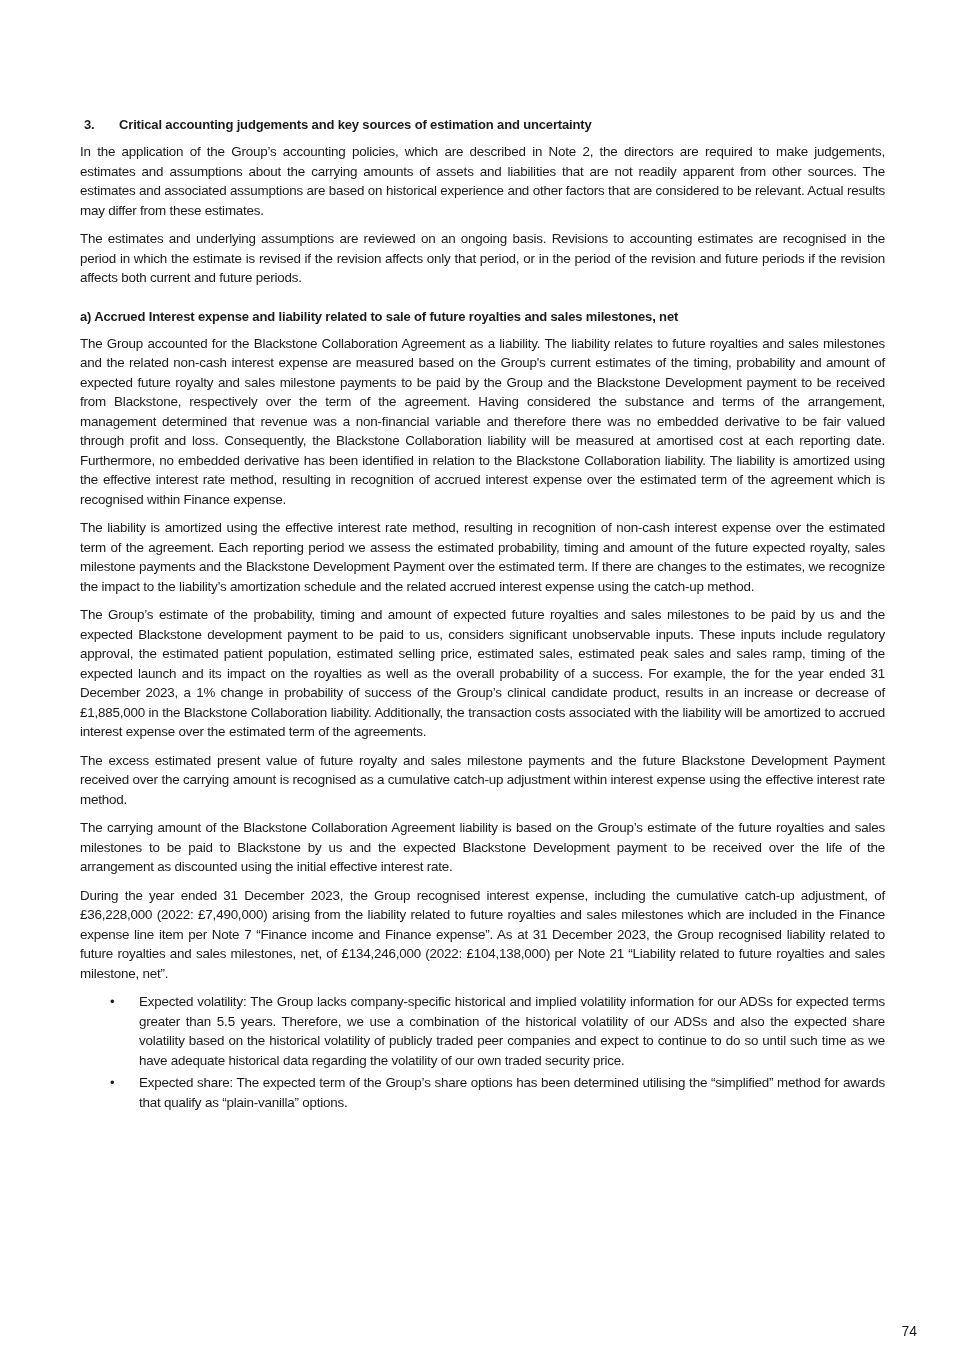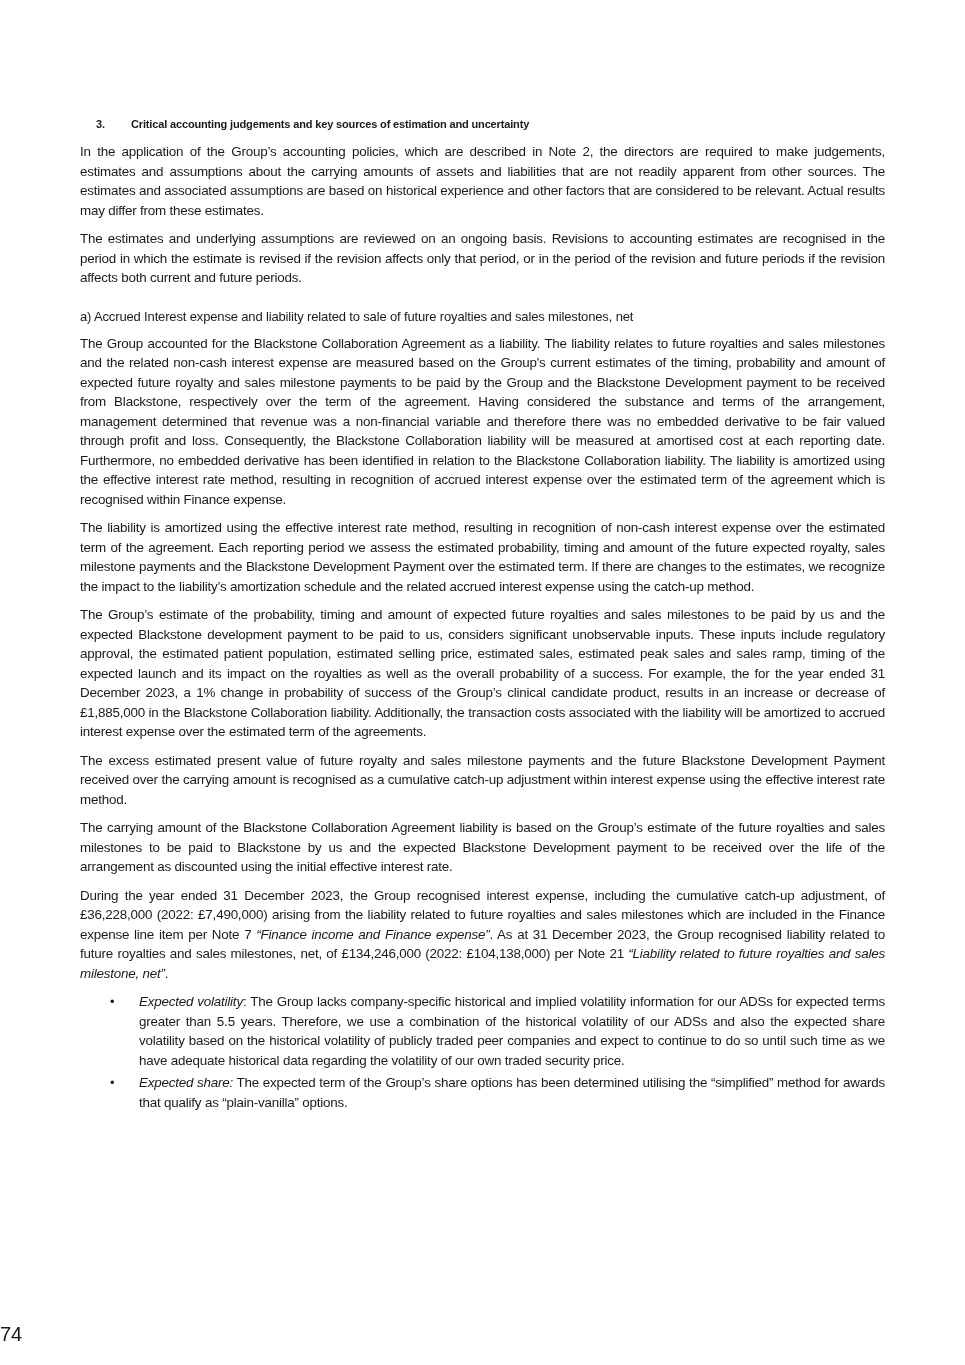--- a/index.html
+++ b/index.html
@@ -23,9 +23,9 @@
   }
   .section-heading {
     font-weight: bold;
-    font-size: 11px;
+    font-size: 13px;
     line-height: 17px;
-    margin: 0 0 9px 16px;
+    margin: 0 0 9px 4px;
     letter-spacing: -0.15px;
   }
   .section-heading .num {

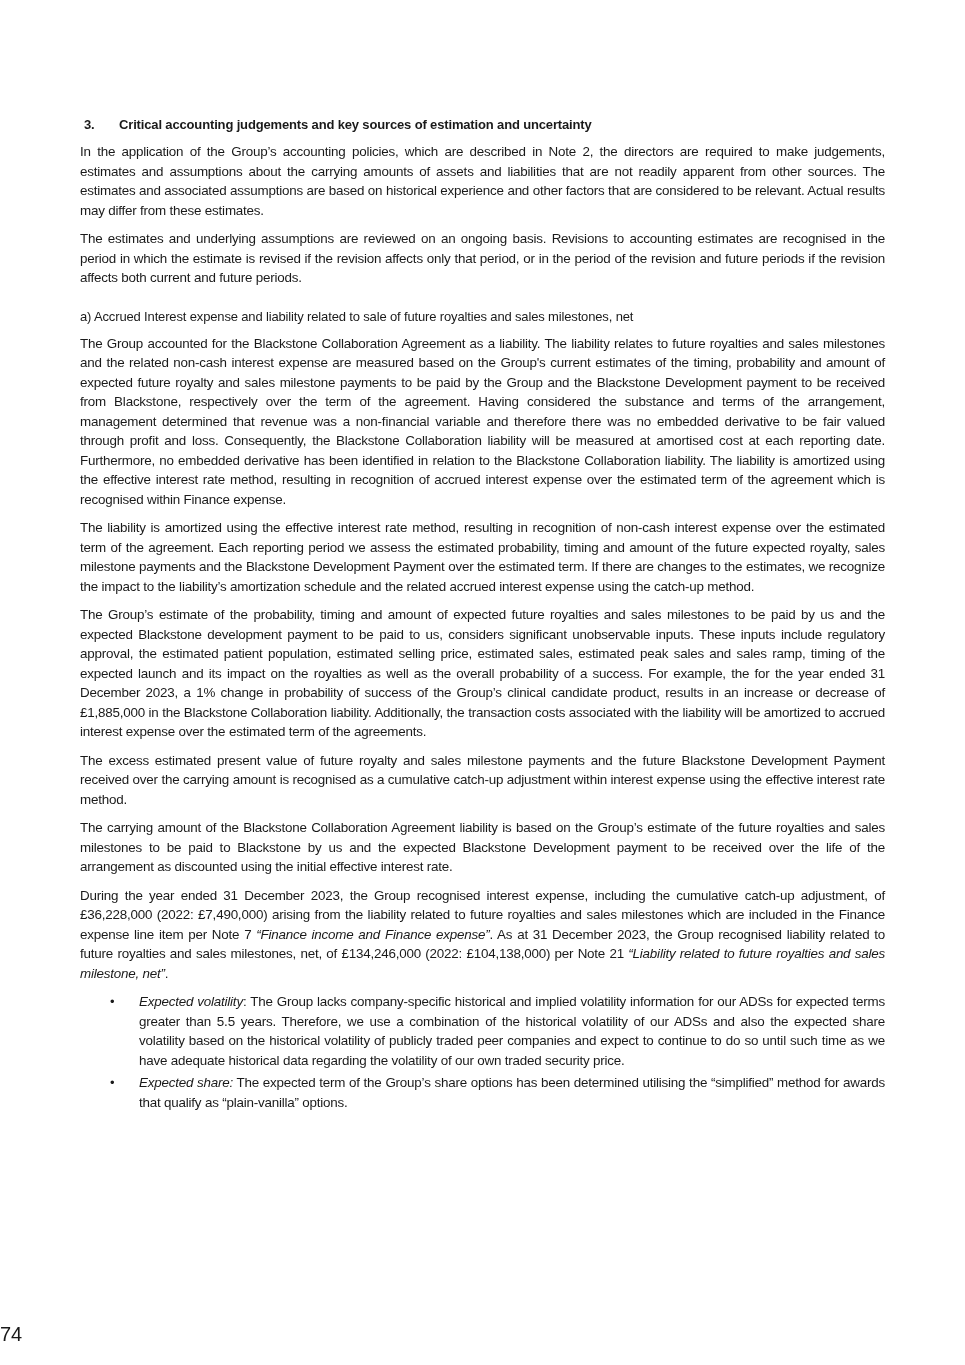--- a/index.html
+++ b/index.html
@@ -33,7 +33,7 @@
     width: 35px;
   }
   .sub-heading {
-    font-weight: normal;
+    font-weight: bold;
     font-size: 13px;
     line-height: 17px;
     margin: 20px 0 9px 0;

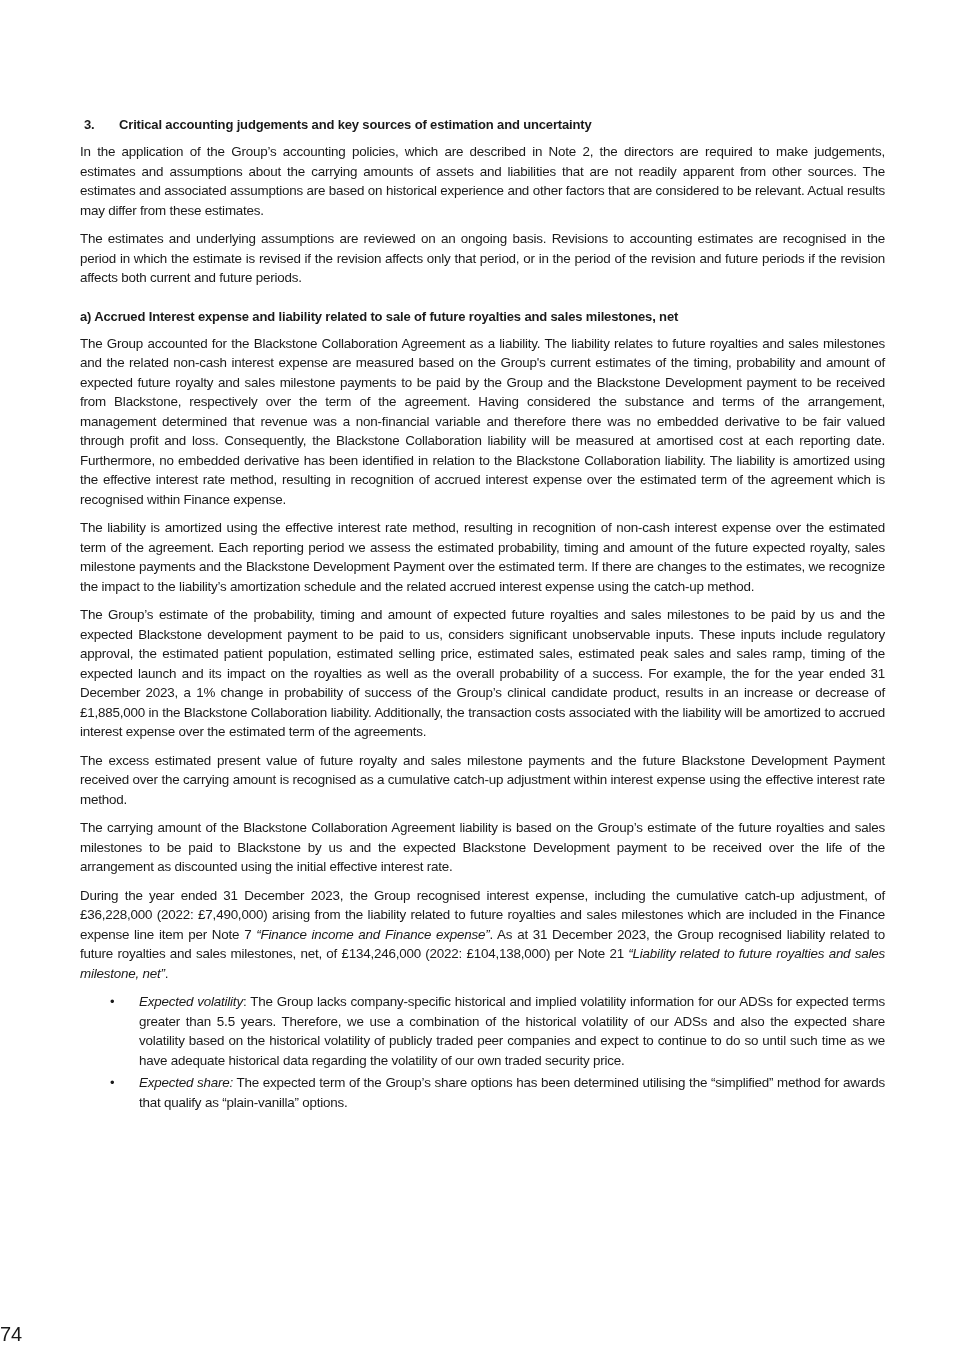--- a/index.html
+++ b/index.html
@@ -69,7 +69,6 @@
     font-size: 13px;
   }
   .em {
-    font-style: italic;
   }
   .page-number {
     position: absolute;

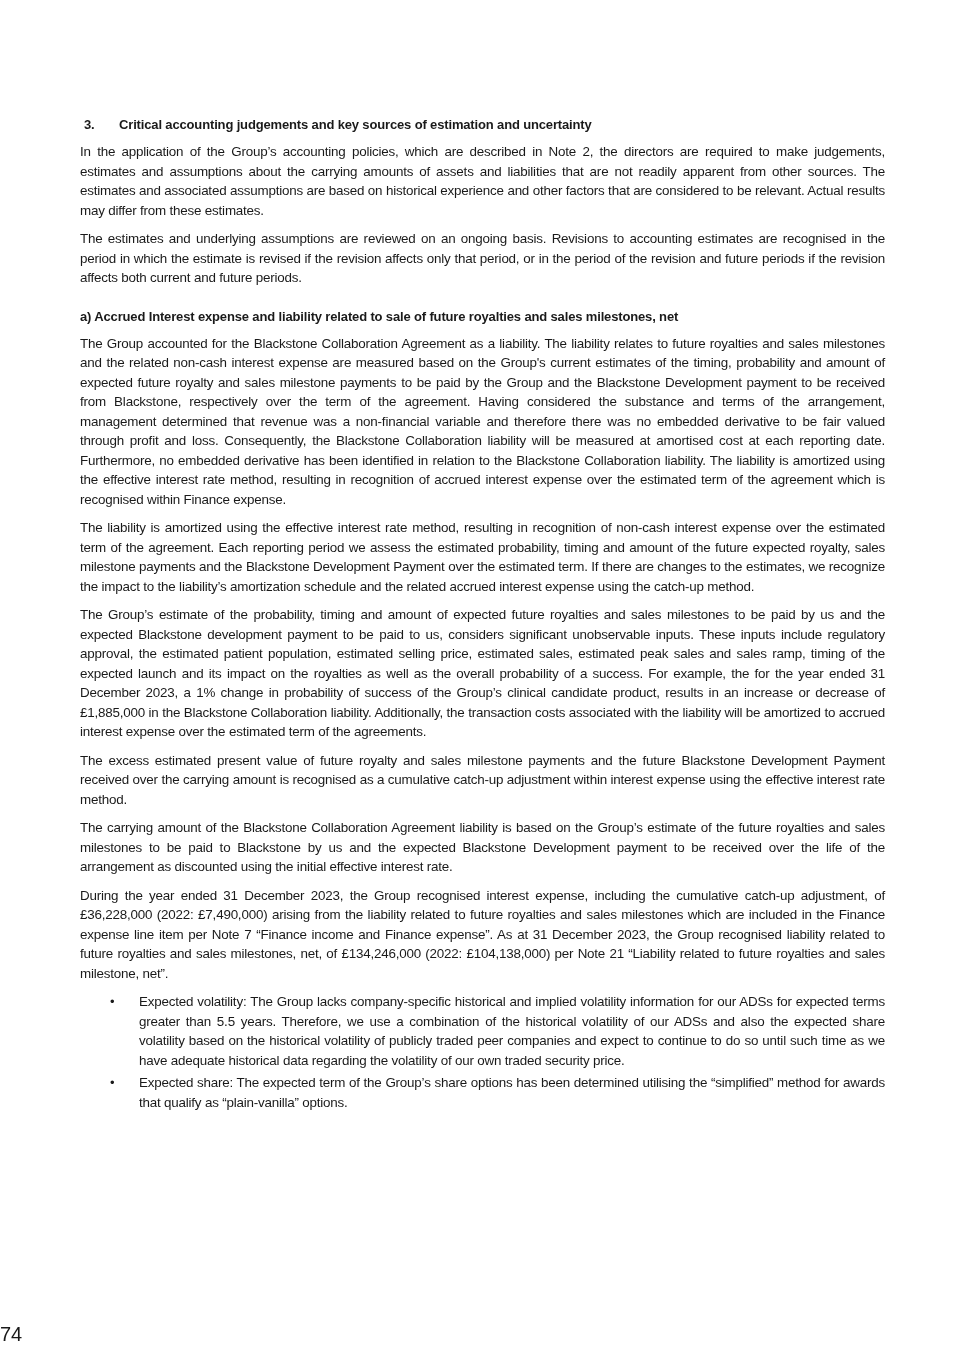--- a/index.html
+++ b/index.html
@@ -75,8 +75,8 @@
     top: 1323px;
     left: 0;
     width: 917px;
-    text-align: left;
-    font-size: 20px;
+    text-align: right;
+    font-size: 14px;
   }
 </style>
 </head>

